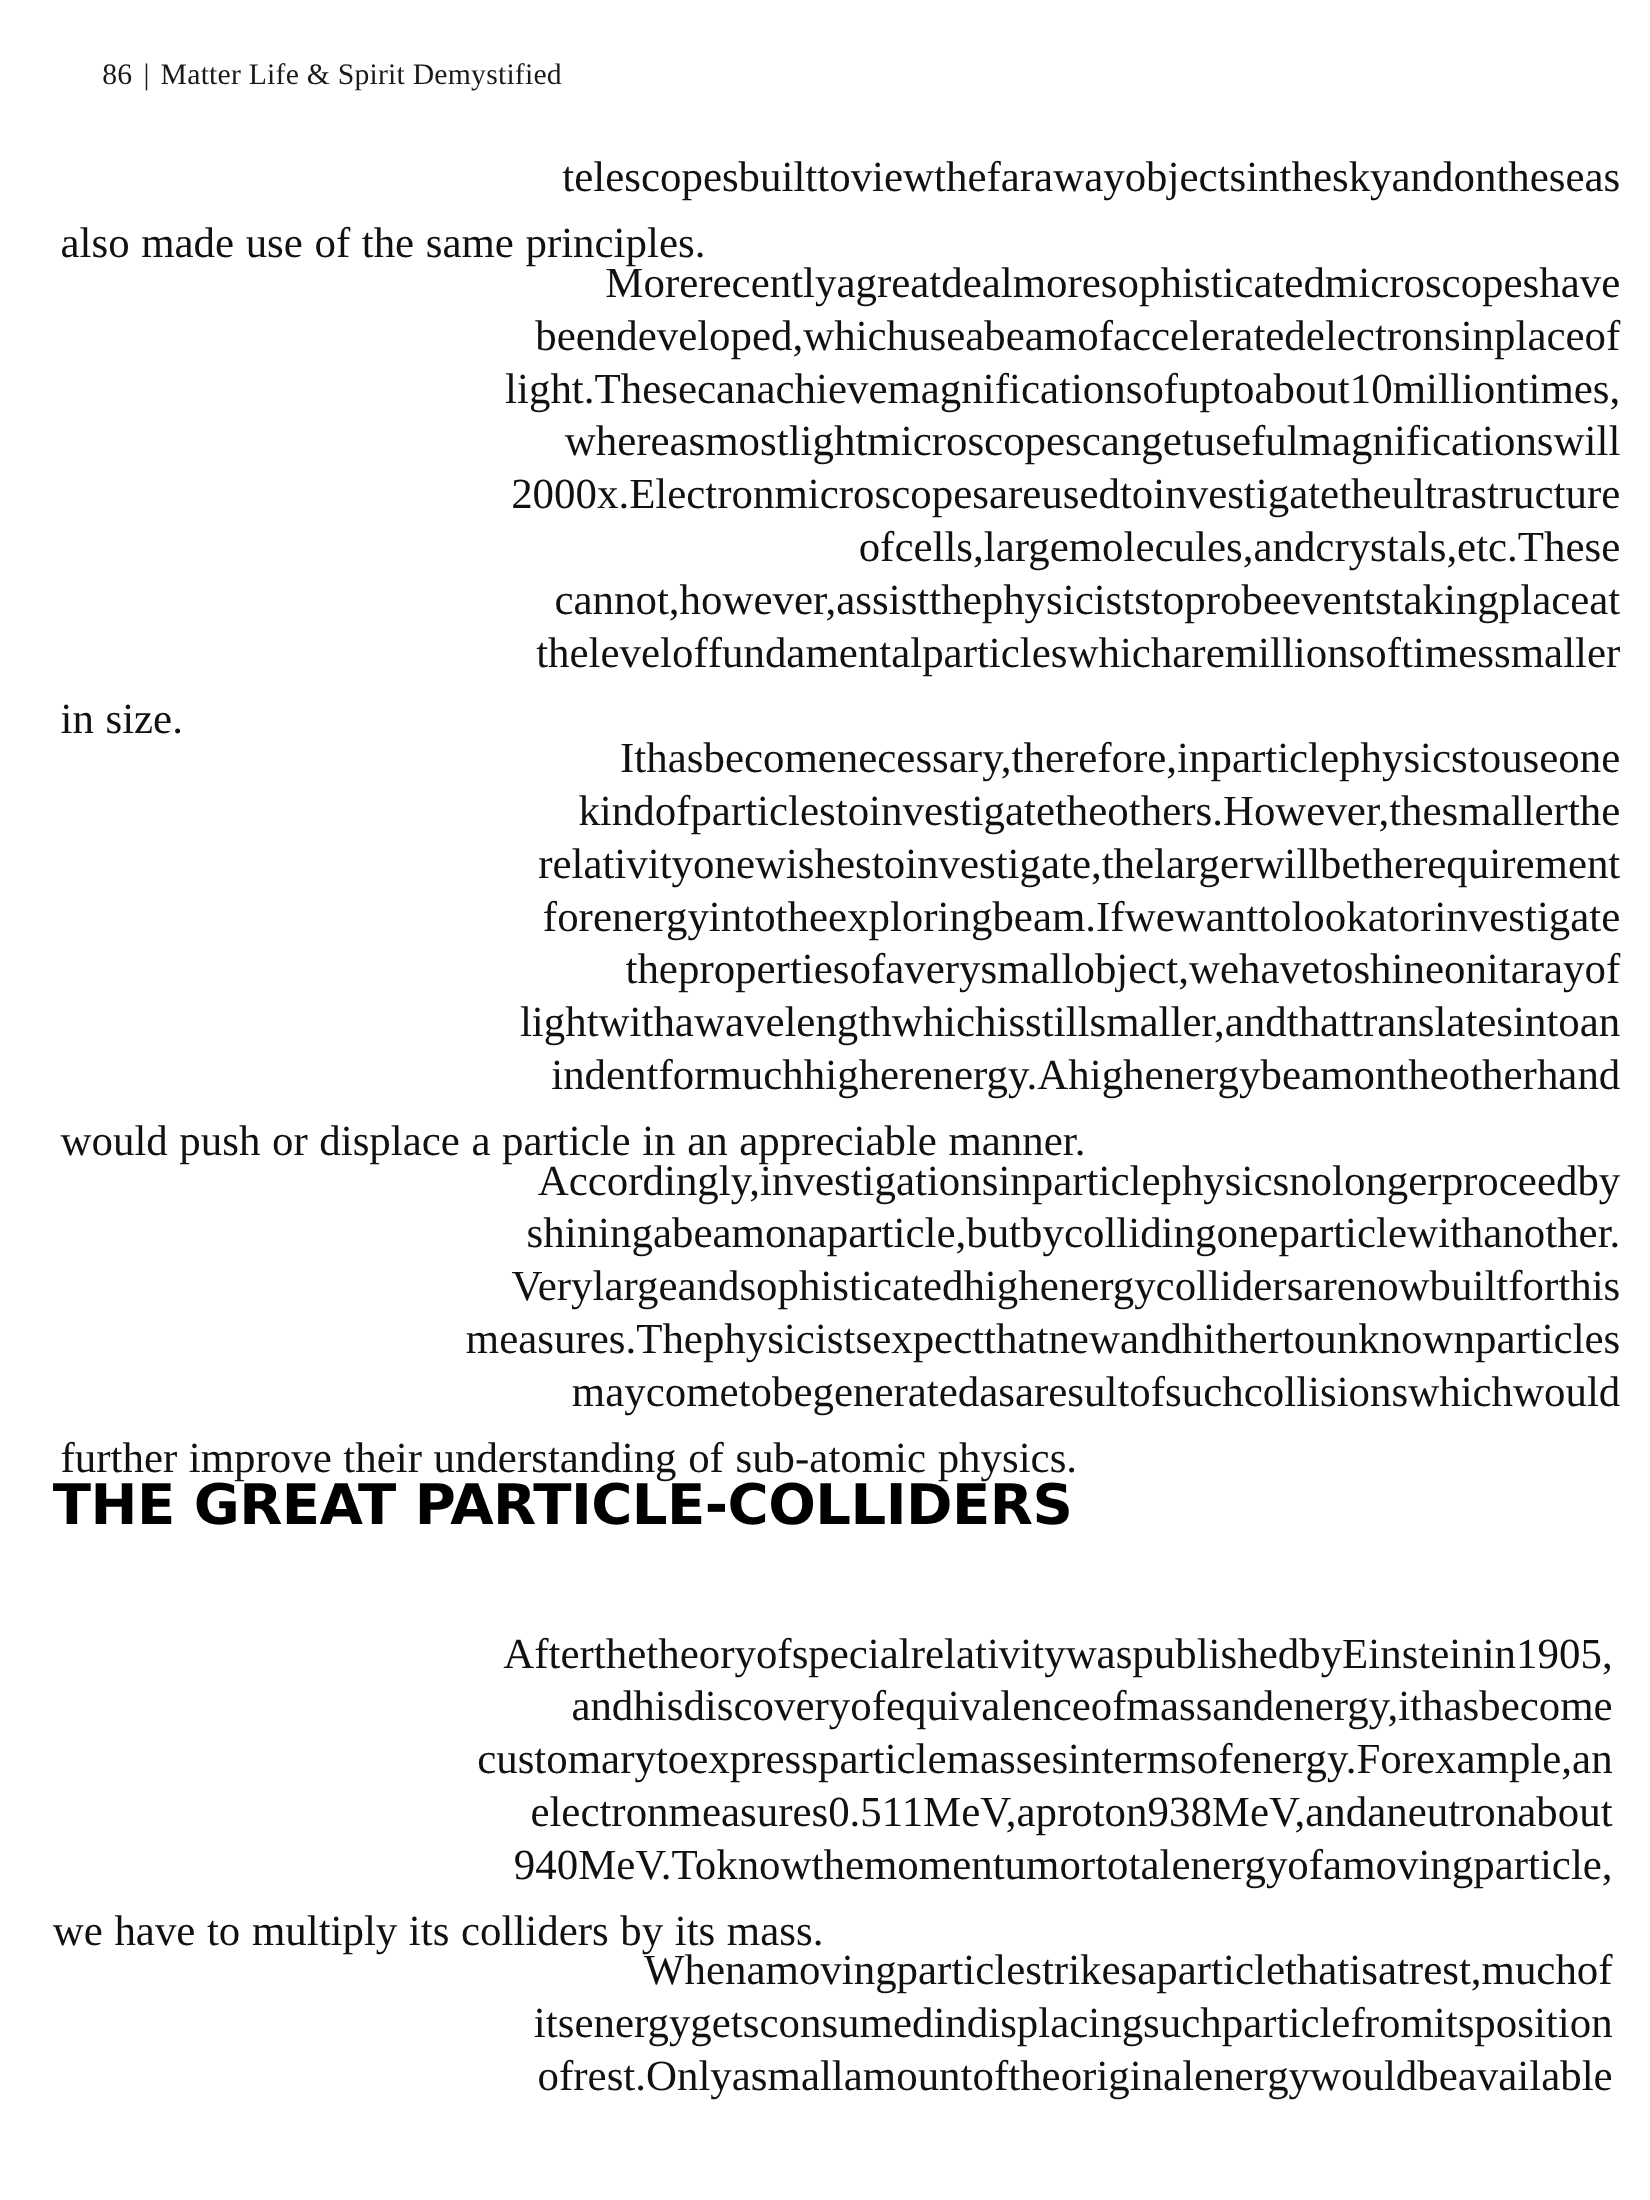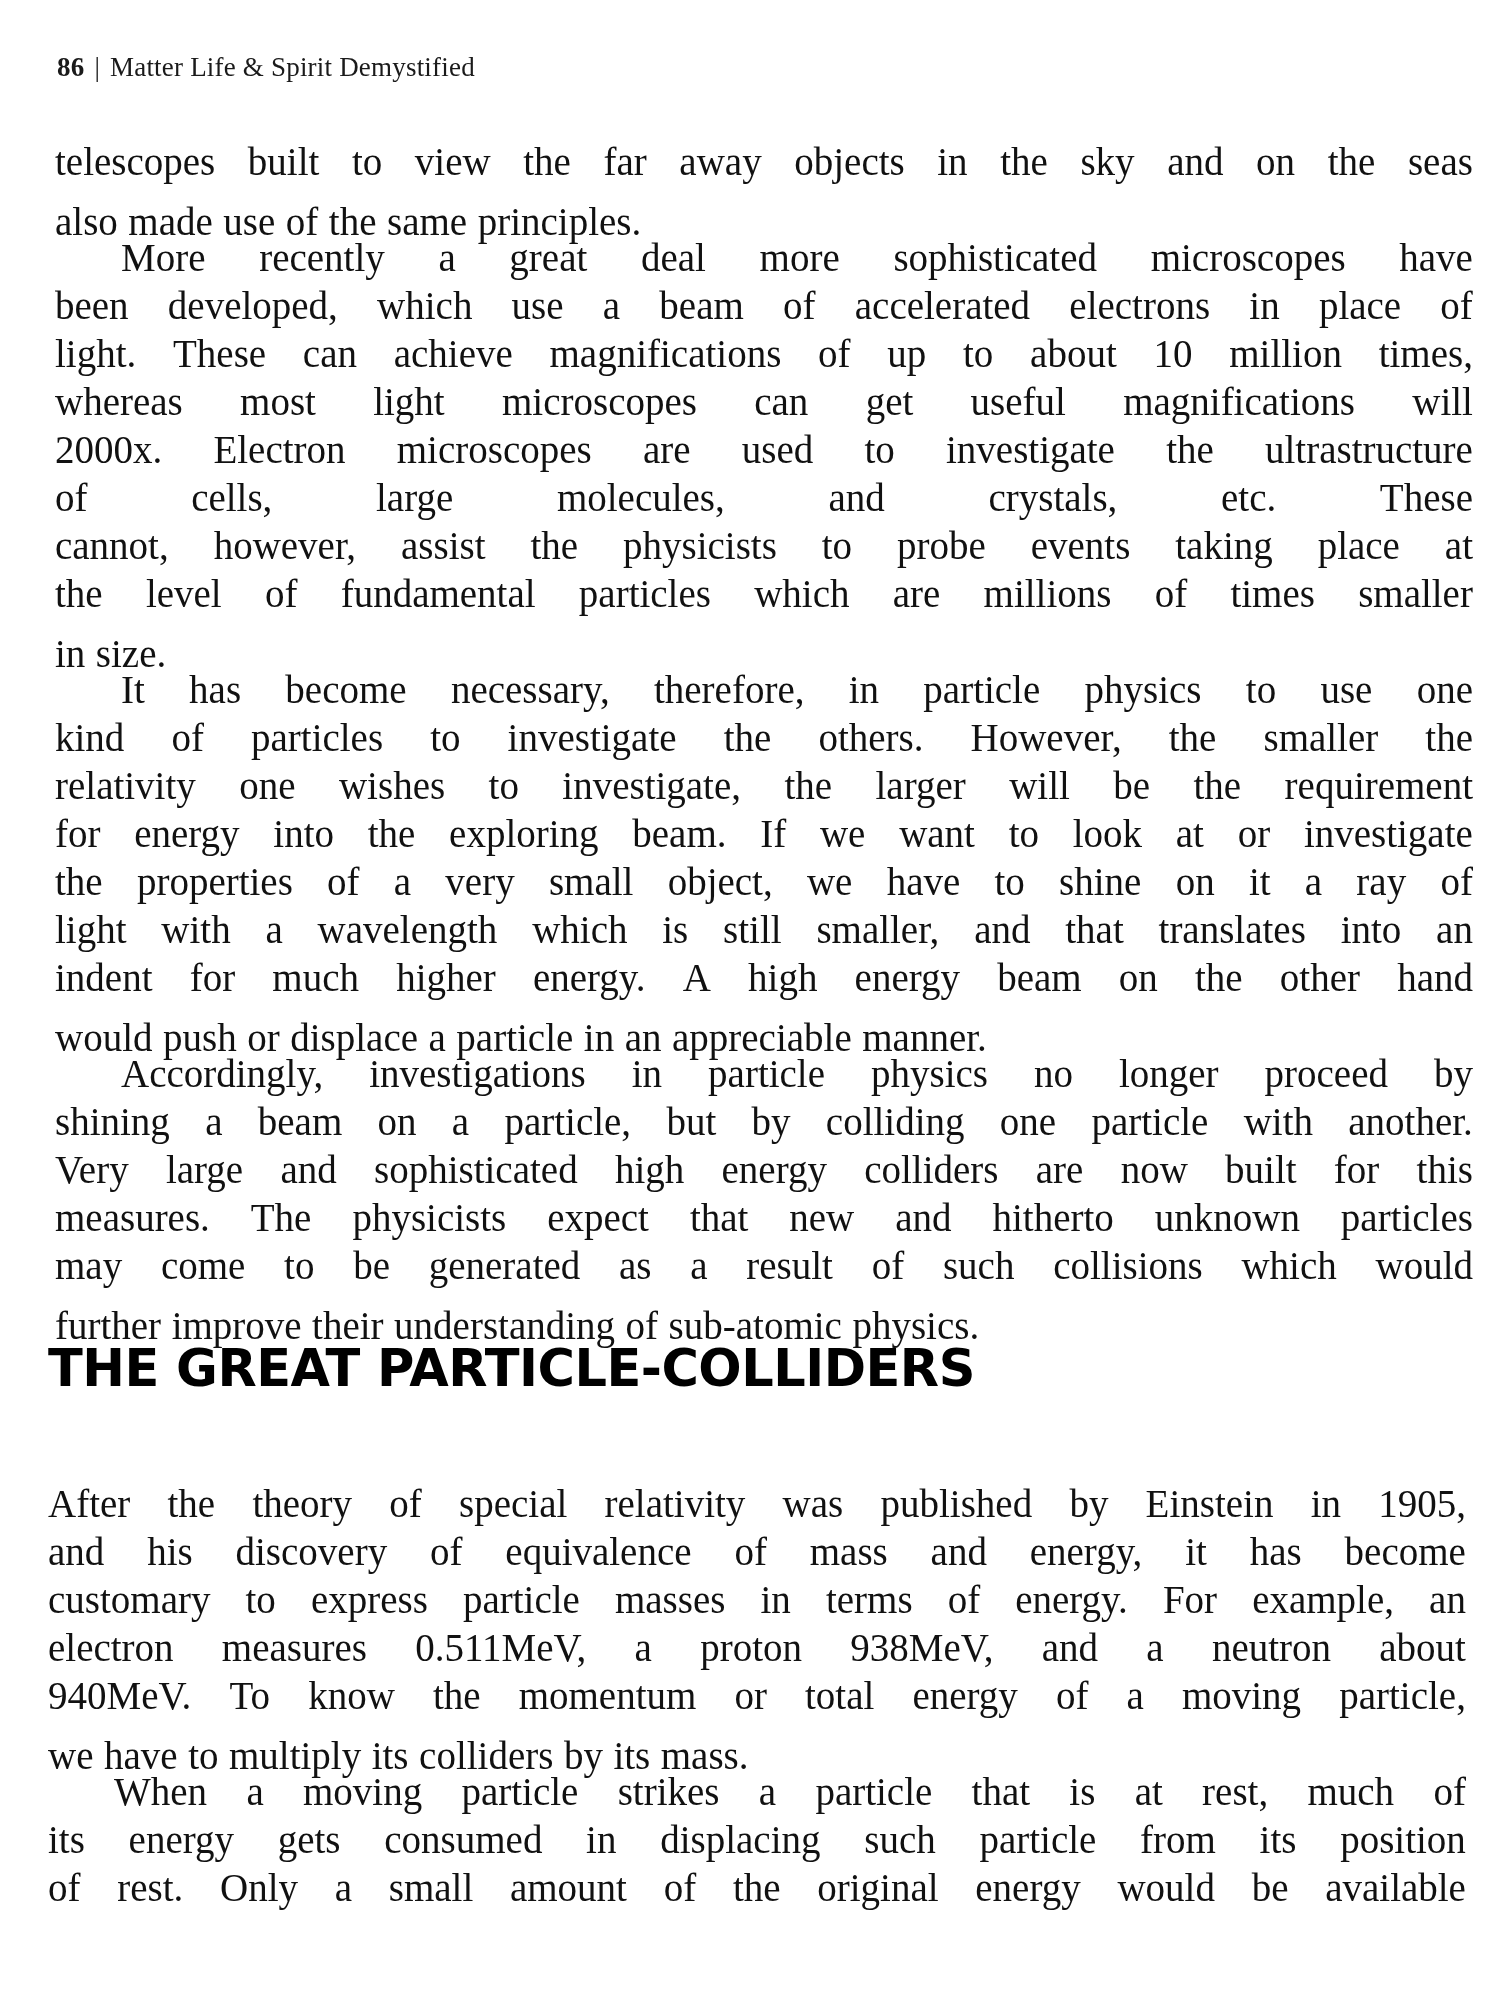--- a/index.html
+++ b/index.html
@@ -9,7 +9,7 @@
     font-family: "Liberation Serif", "DejaVu Serif", serif;
     font-size: 27px; color: #1a1a1a; letter-spacing: 0.2px;
   }
-  .running-head .pg { font-weight: bold; }
+  .running-head .pg { font-weight: normal; margin-left: 36px; }
   .running-head .sep { margin: 0 10px; }
   .block { position: absolute; font-family: "Liberation Serif", "DejaVu Serif", serif; font-size: 39px; }
   

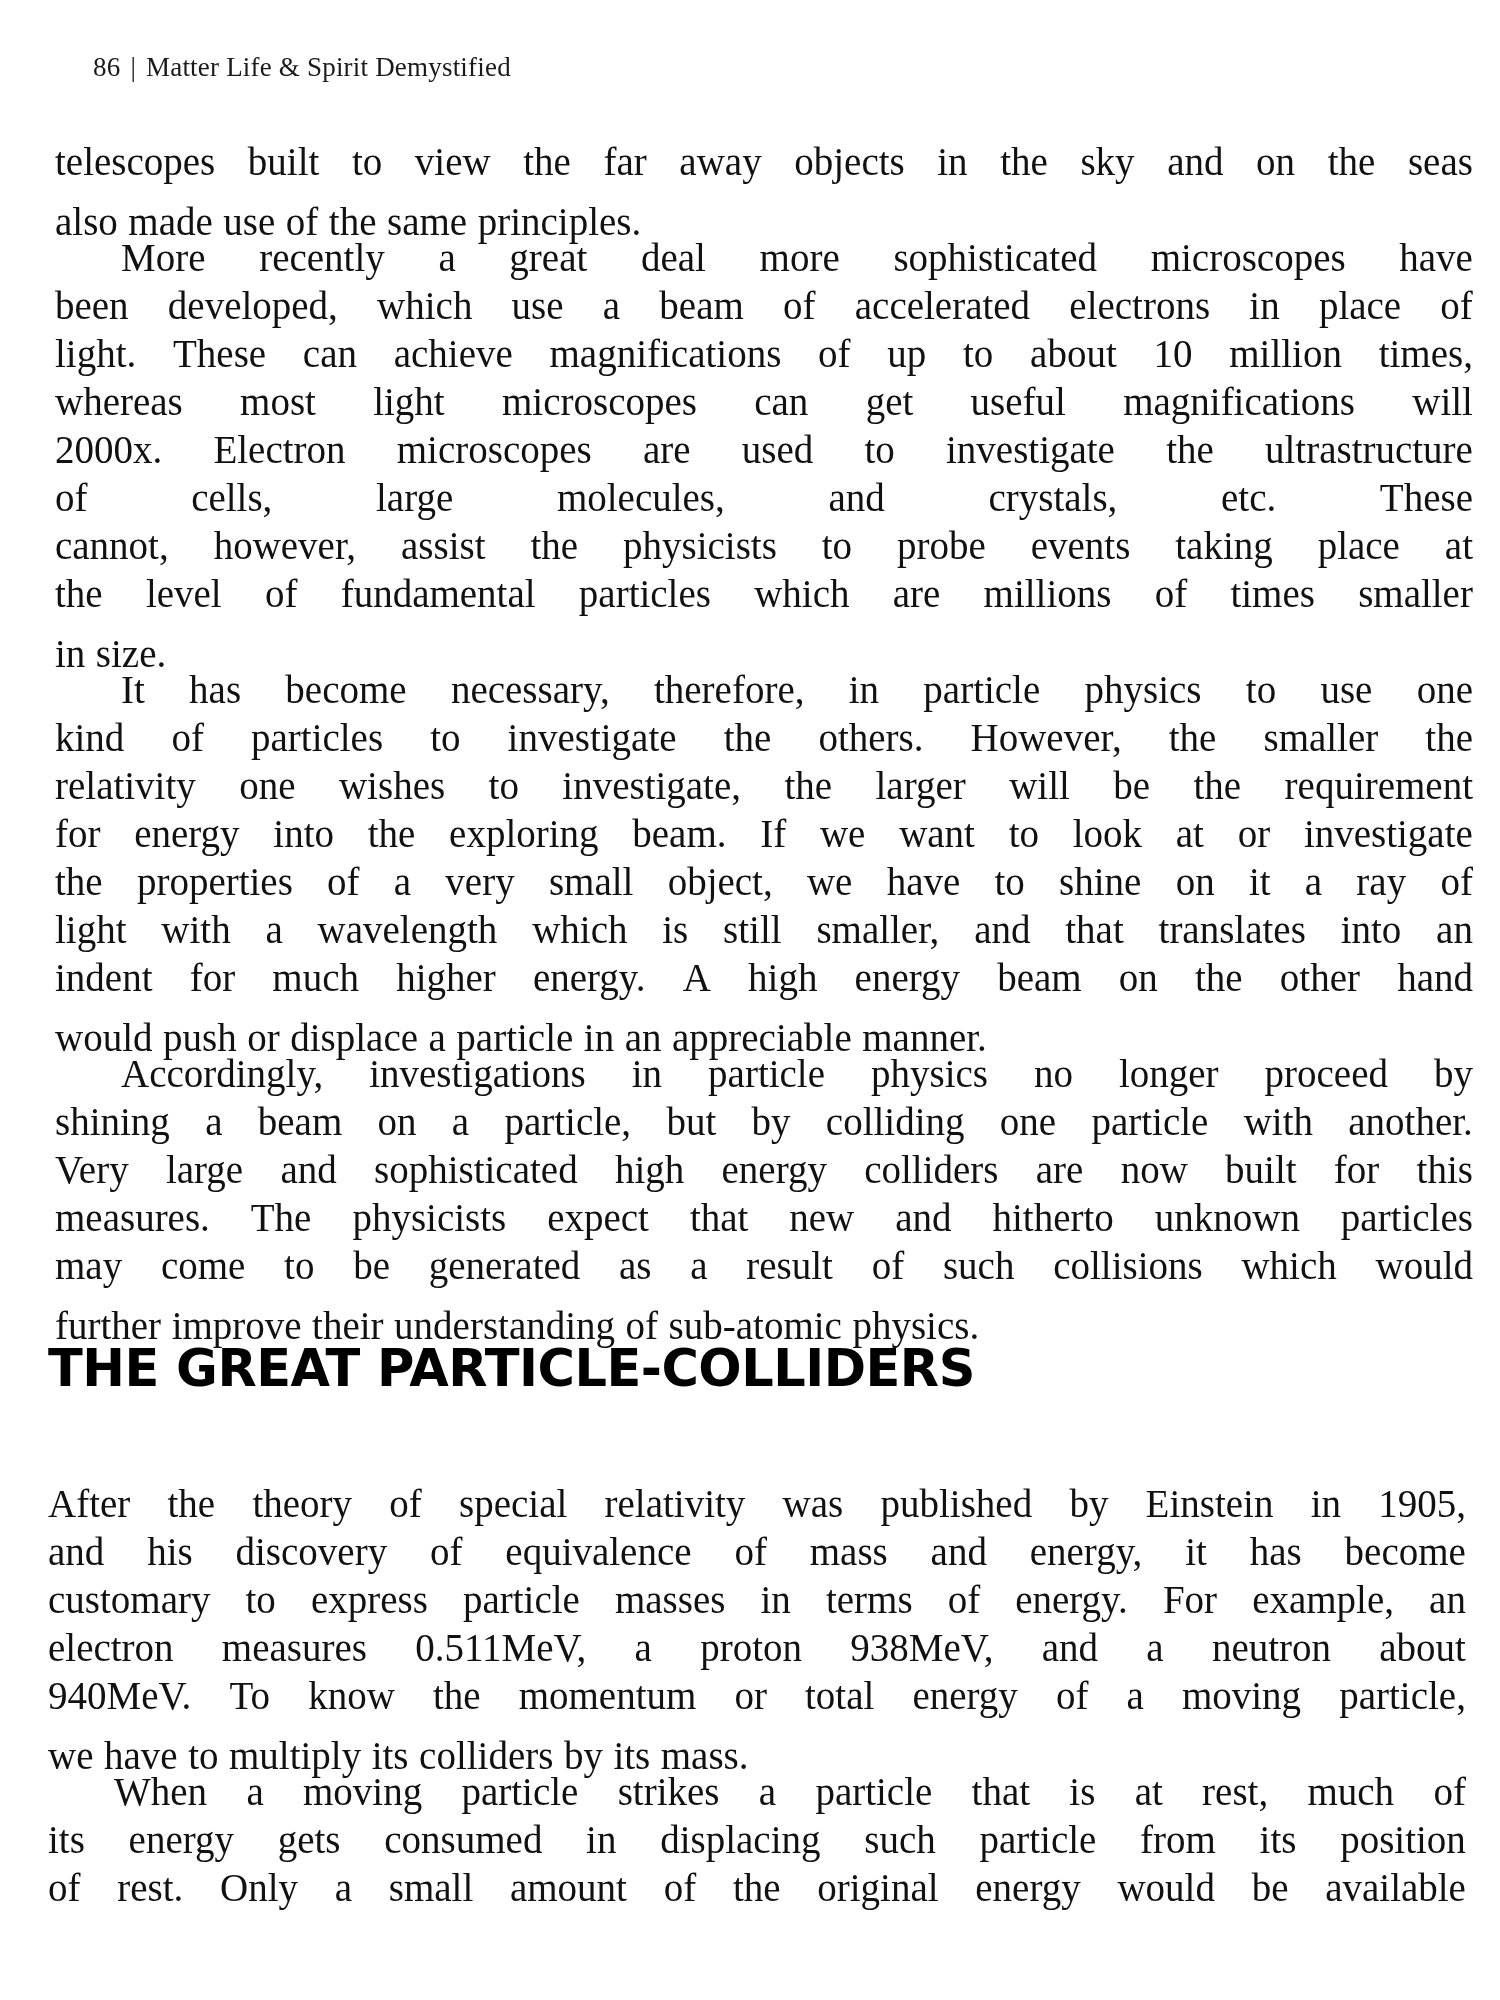--- a/index.html
+++ b/index.html
@@ -13,7 +13,7 @@
   .running-head .sep { margin: 0 10px; }
   .block { position: absolute; font-family: "Liberation Serif", "DejaVu Serif", serif; font-size: 39px; }
   
-  .jline { display: flex; justify-content: space-between; height: 48px; line-height: 48px; white-space: pre; }
+  .jline { display: flex; justify-content: flex-end; height: 48px; line-height: 48px; white-space: pre; }
   .jline.last { justify-content: flex-start; }
   .jline.last .w { margin-right: 0.27em; margin-top: 12px; }
   .jline.indent { padding-left: 66px; }

